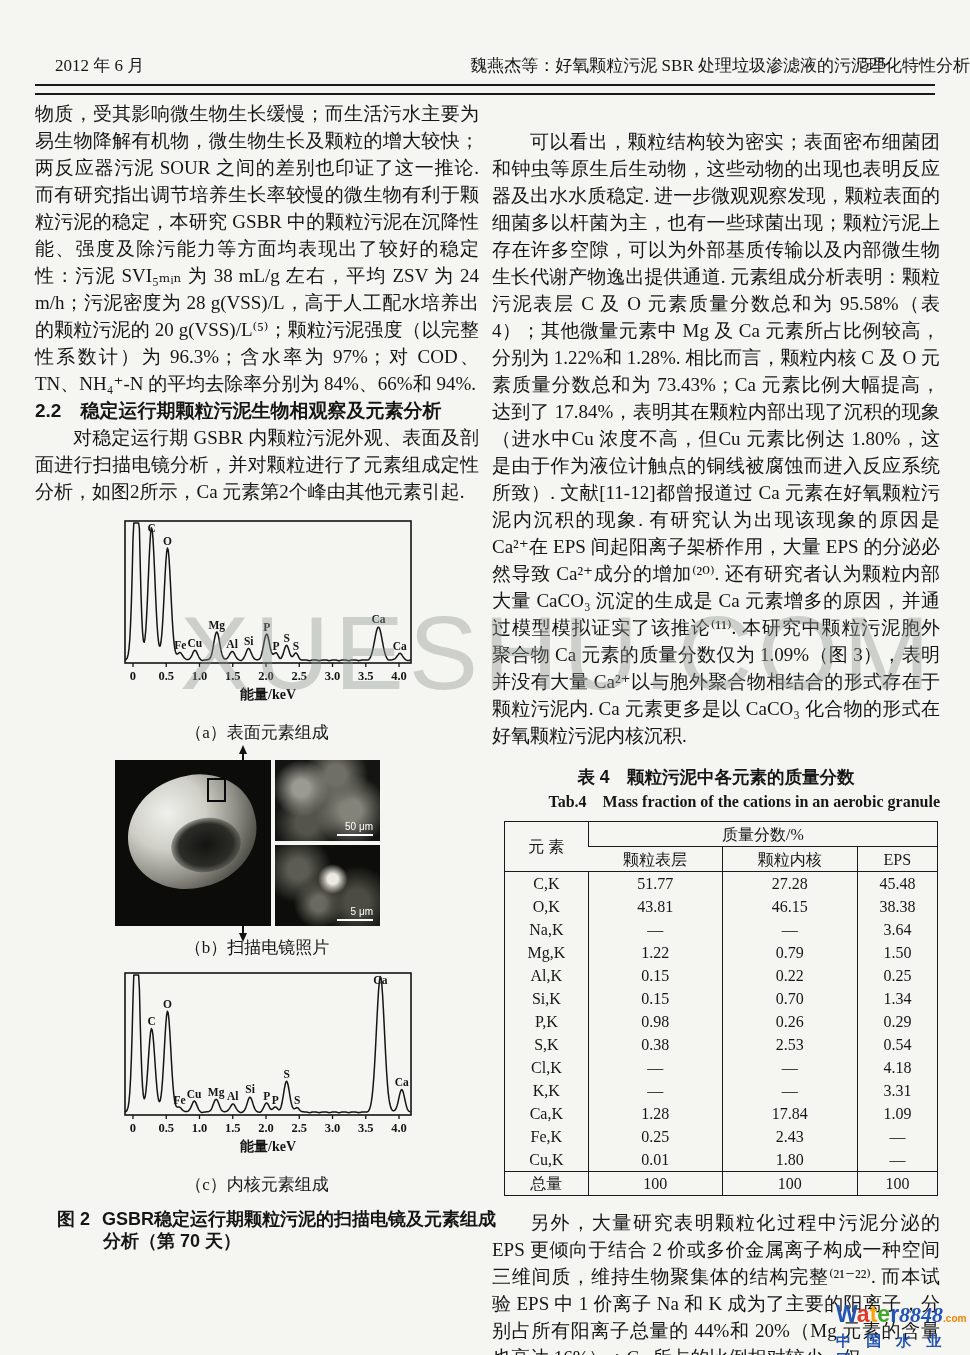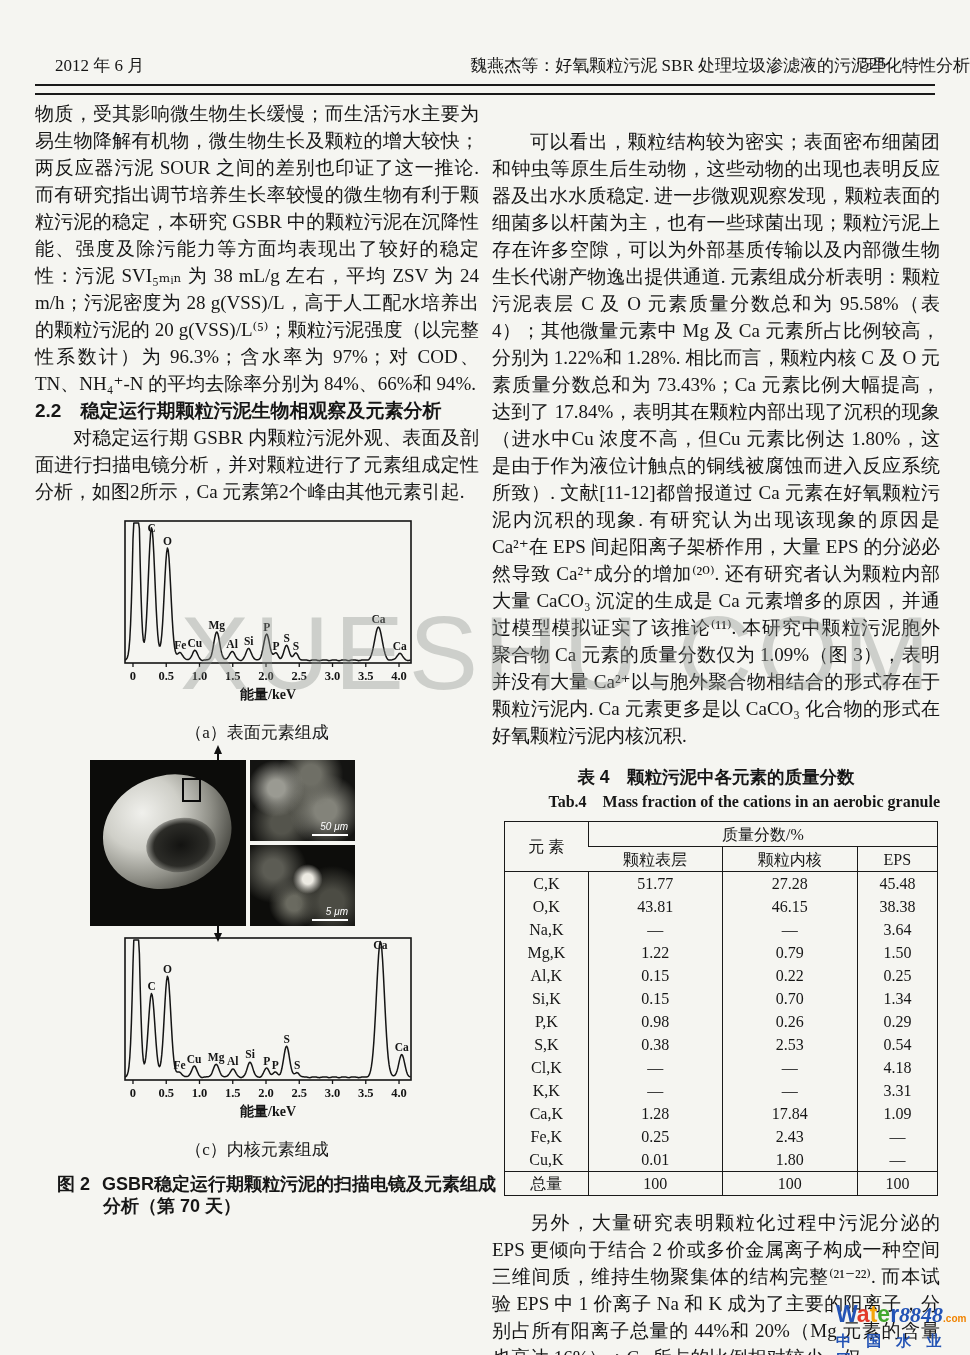--- a/index.html
+++ b/index.html
@@ -23,7 +23,7 @@
   .chart-block{margin:12px 0 0 80px;width:306px;}
   .chart-block svg{display:block;}
   .subcap{width:444px;text-align:center;font-size:17px;margin-top:10px;}
-  .sem-wrap{position:relative;margin:14px 0 0 55px;width:309px;height:166px;font-style:italic;}
+  .sem-wrap{position:relative;margin:14px 0 0 80px;width:309px;height:166px;}
   .sem-left{position:absolute;left:0;top:0;width:156px;height:166px;background:#0c0c0a;overflow:hidden;}
   .granule{position:absolute;left:12px;top:16px;width:130px;height:112px;border-radius:52% 46% 50% 48%;
            transform:rotate(-14deg);

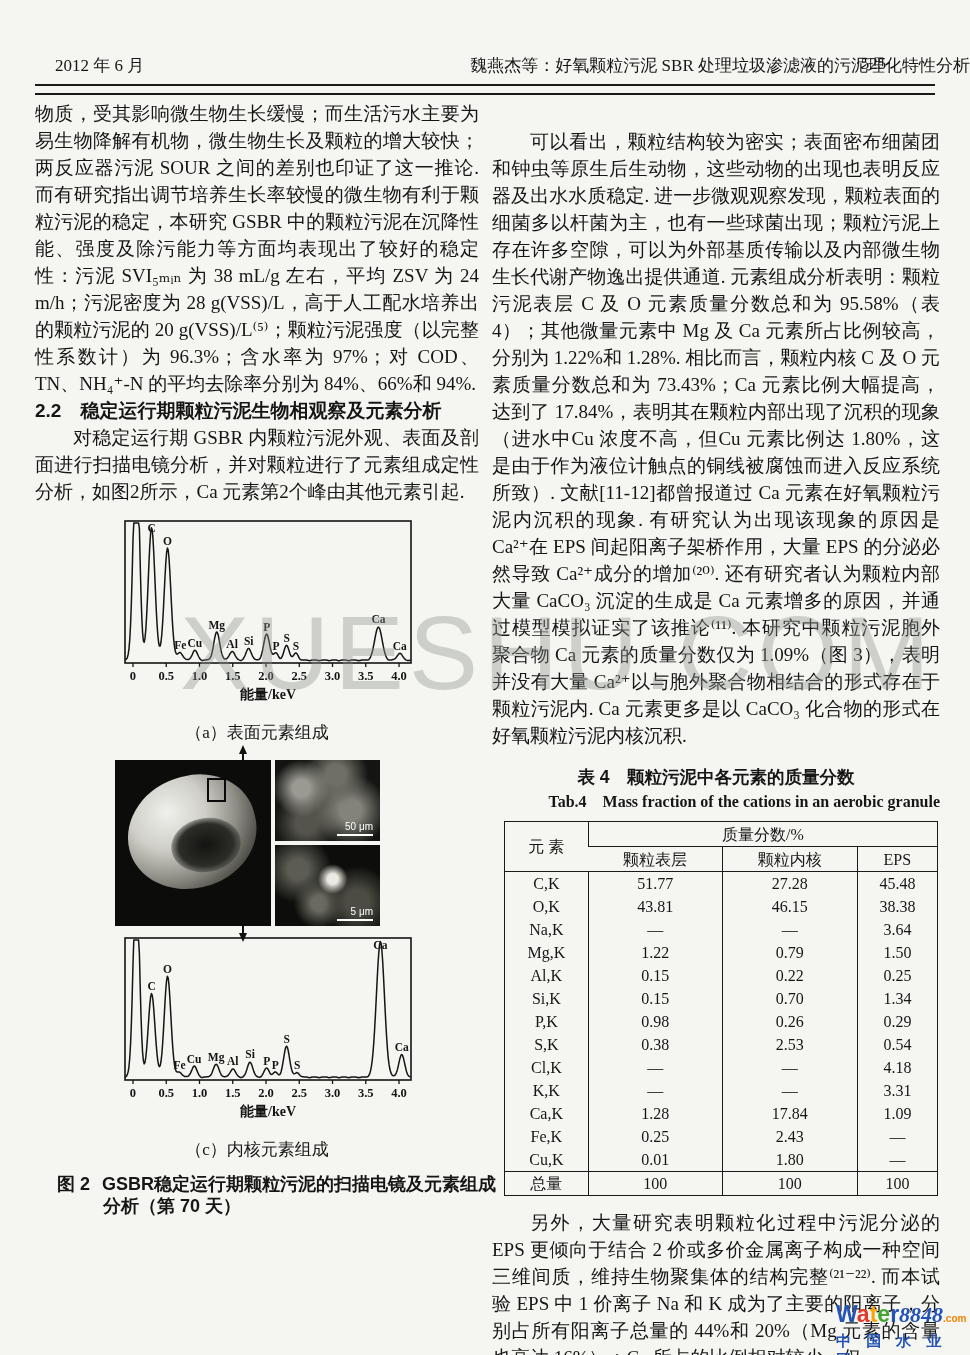--- a/index.html
+++ b/index.html
@@ -160,6 +160,7 @@
         </div>
       </div>
     </div>
+    <div class="subcap" style="margin-top:8px">（b）扫描电镜照片</div>
 
     <div class="chart-block" style="margin-top:8px">
       <svg width="306" height="192">

